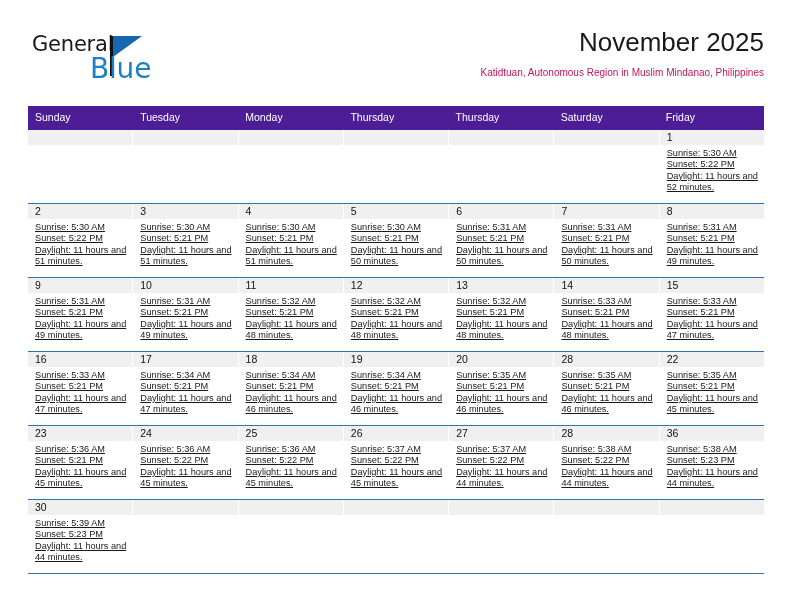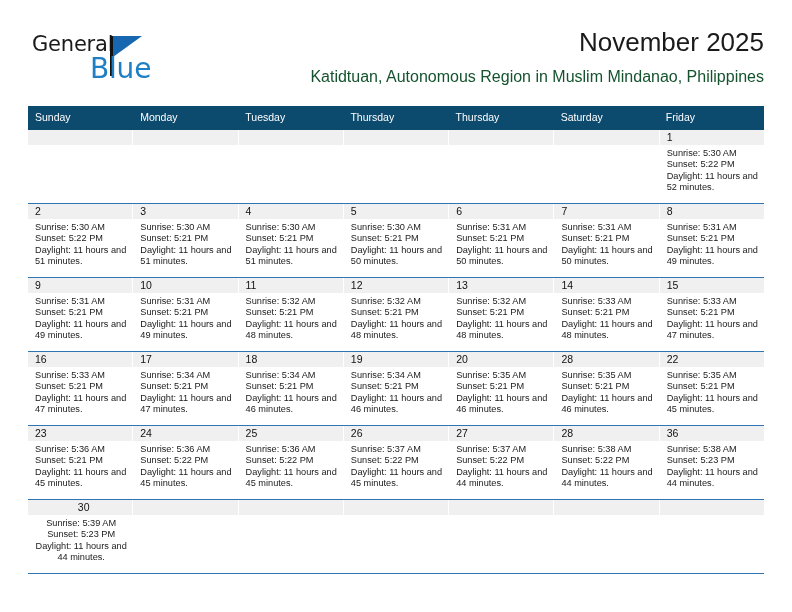--- a/index.html
+++ b/index.html
@@ -88,8 +88,8 @@
   }
   .location-title {
     margin-top: 9px;
-    font-size: 16px;
-    color: #14532d;
+    font-size: 10px;
+    color: #be185d;
     line-height: 1.2;
     white-space: nowrap;
   }

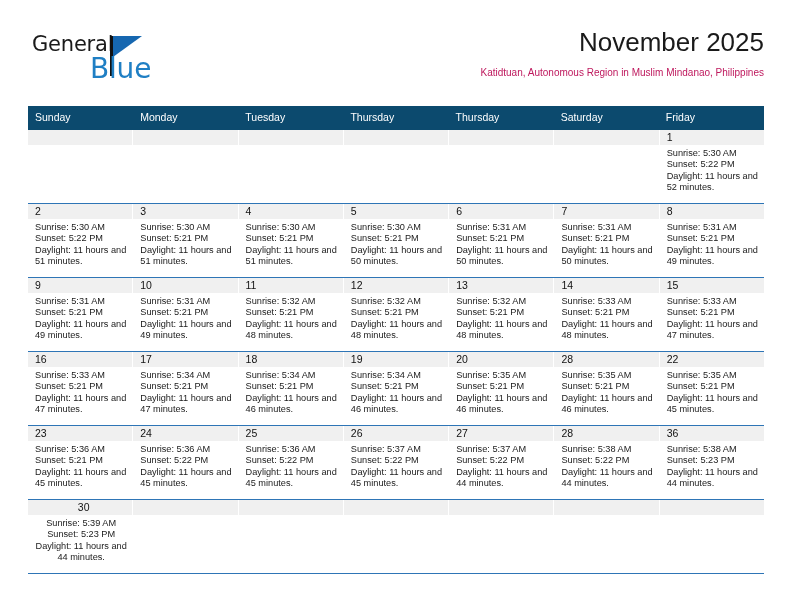--- a/index.html
+++ b/index.html
@@ -103,7 +103,7 @@
   }
   .weekday-row {
     display: flex;
-    background: #0c4a6e;
+    background: #4c1d95;
     justify-content: space-between;
   }
   .weekday {

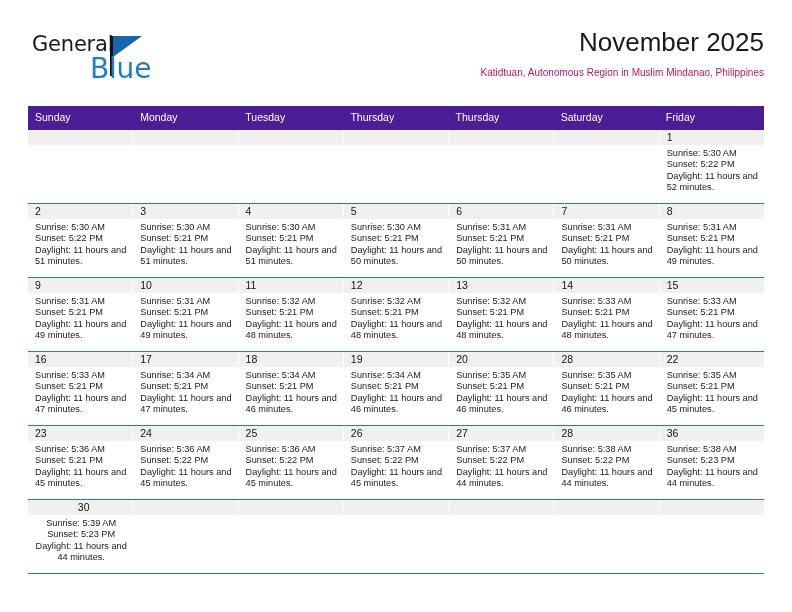--- a/index.html
+++ b/index.html
@@ -184,8 +184,8 @@
   <div class="calendar">
     <div class="weekday-row" id="weekday-row">
         <div class="weekday">Sunday</div>
+        <div class="weekday">Tuesday</div>
         <div class="weekday">Monday</div>
-        <div class="weekday">Tuesday</div>
         <div class="weekday">Thursday</div>
         <div class="weekday">Thursday</div>
         <div class="weekday">Saturday</div>

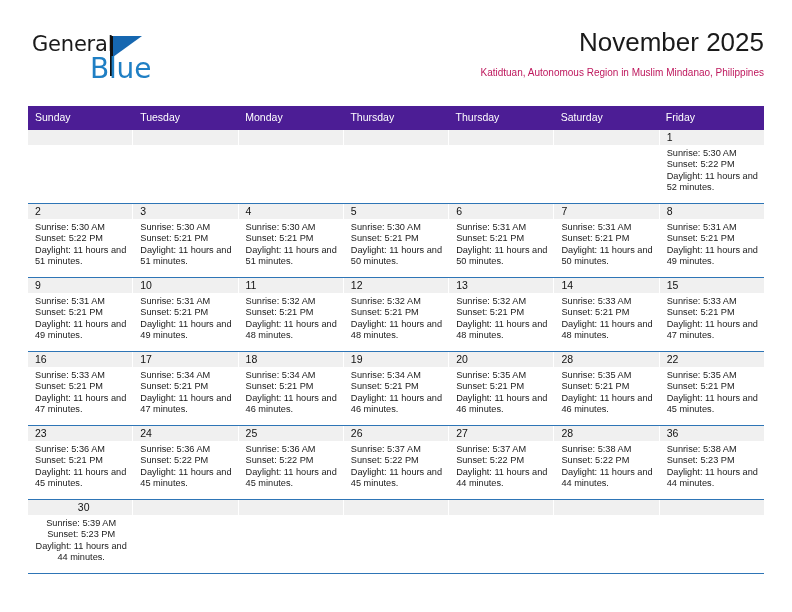--- a/index.html
+++ b/index.html
@@ -152,6 +152,7 @@
     font-size: 9.2px;
     line-height: 11.6px;
     color: #1a1a1a;
+    text-decoration: underline;
   }
   .day-body div {
     white-space: nowrap;

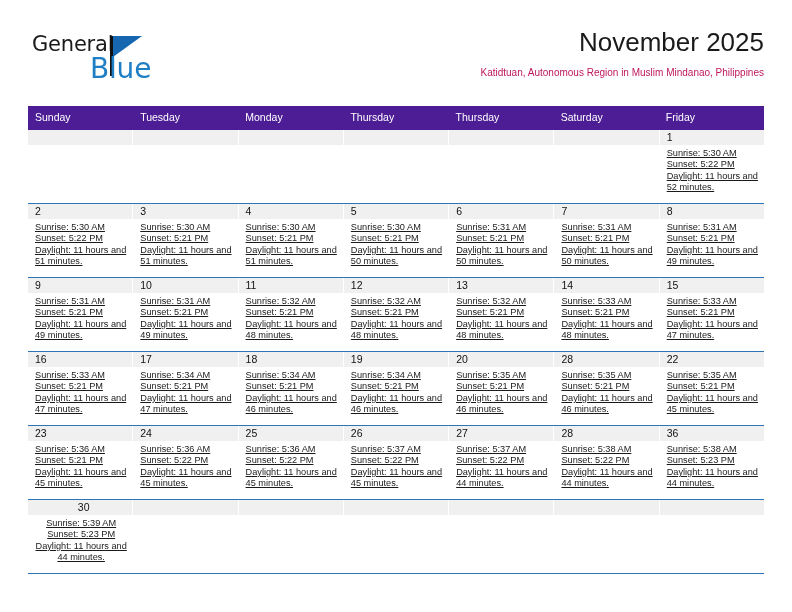--- a/index.html
+++ b/index.html
@@ -121,7 +121,6 @@
   }
   .week-row.last {
     border-bottom: 1.4px solid #2e75b6;
-    text-align: center;
   }
   .day-cell {
     flex: 1 1 0;

